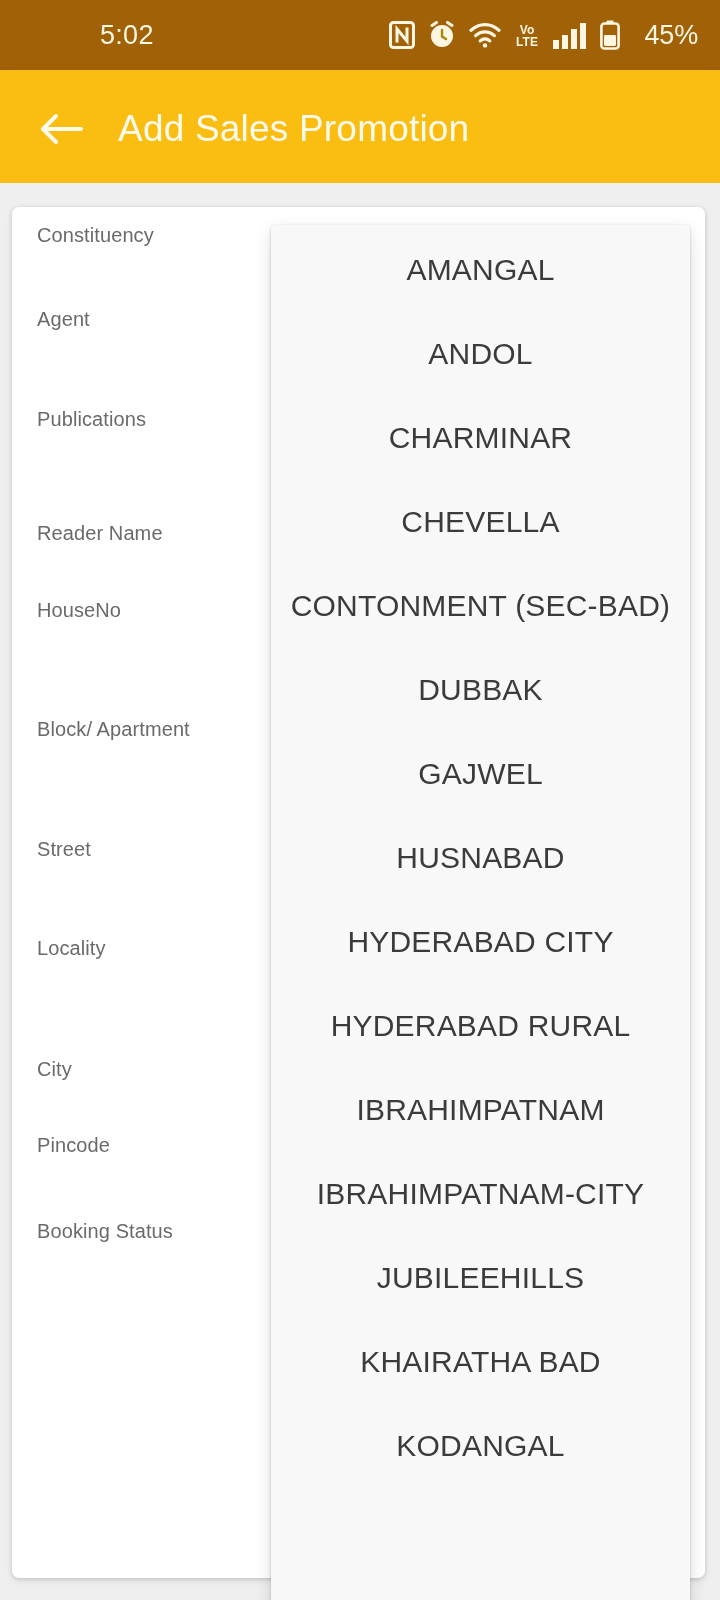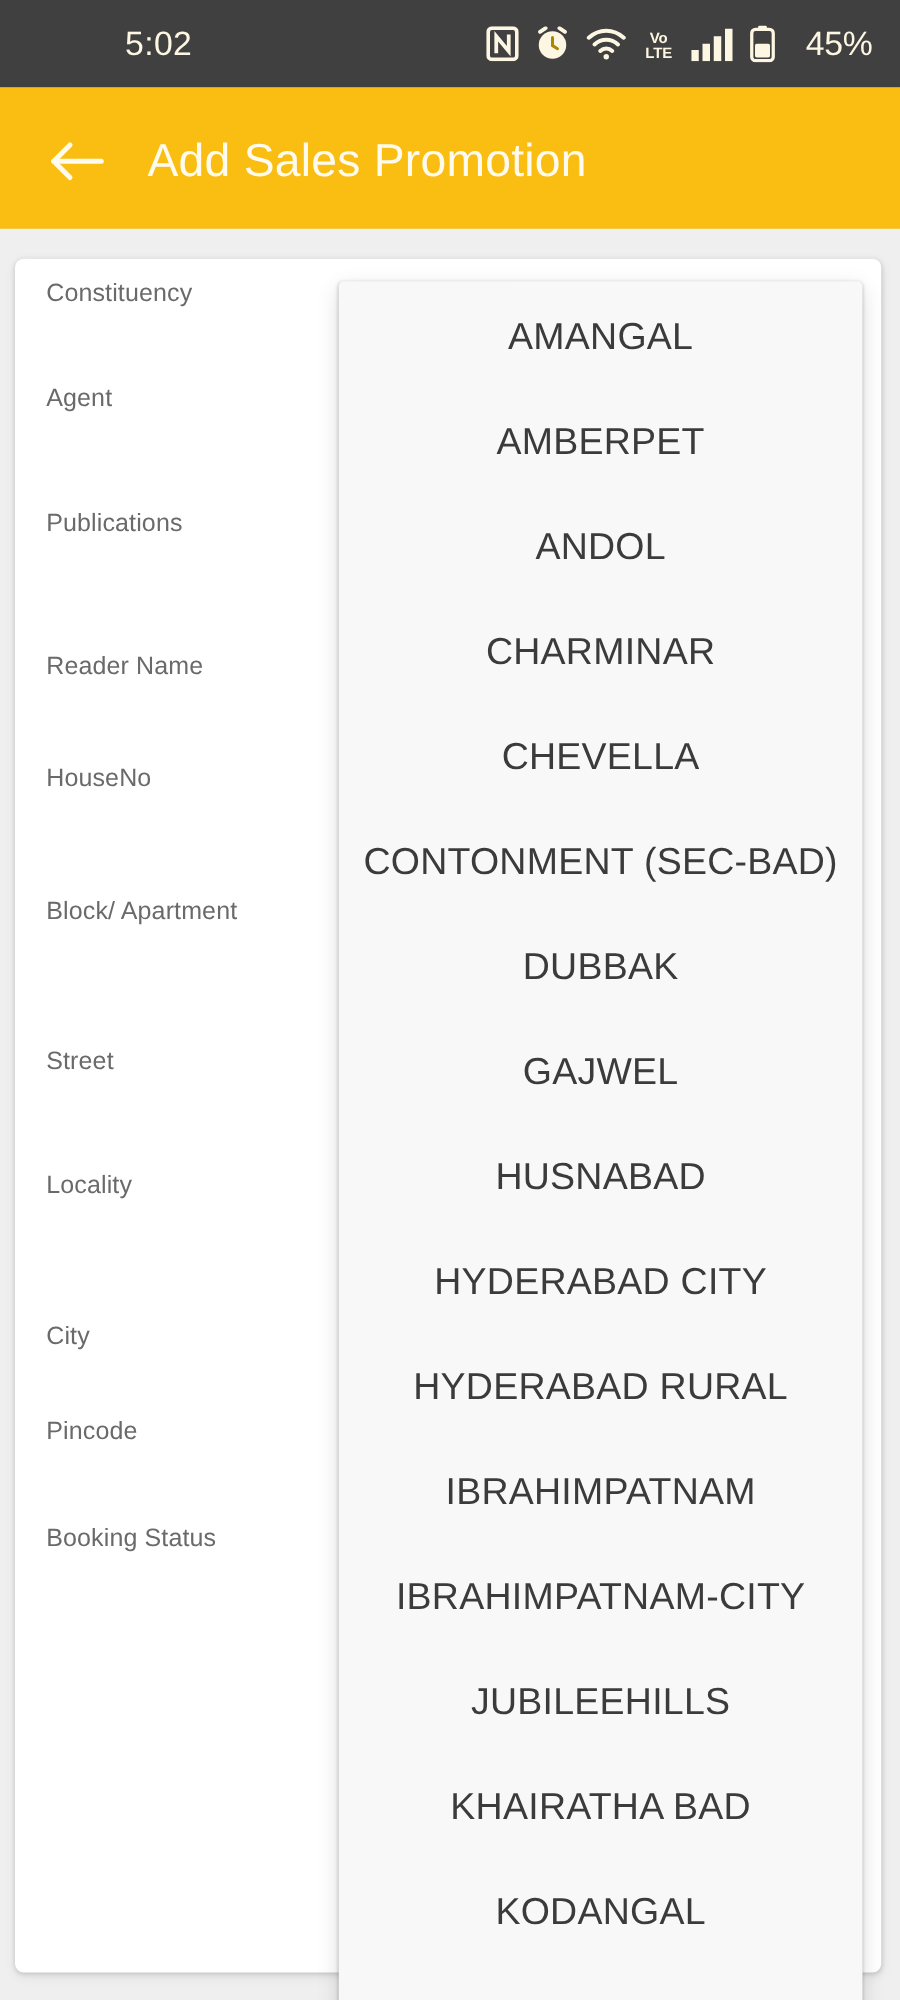--- a/index.html
+++ b/index.html
@@ -29,7 +29,7 @@
     top: 0; left: 0;
     width: 720px;
     height: 70px;
-    background: #404040;
+    background: #a16207;
     display: flex;
     align-items: center;
     box-sizing: border-box;

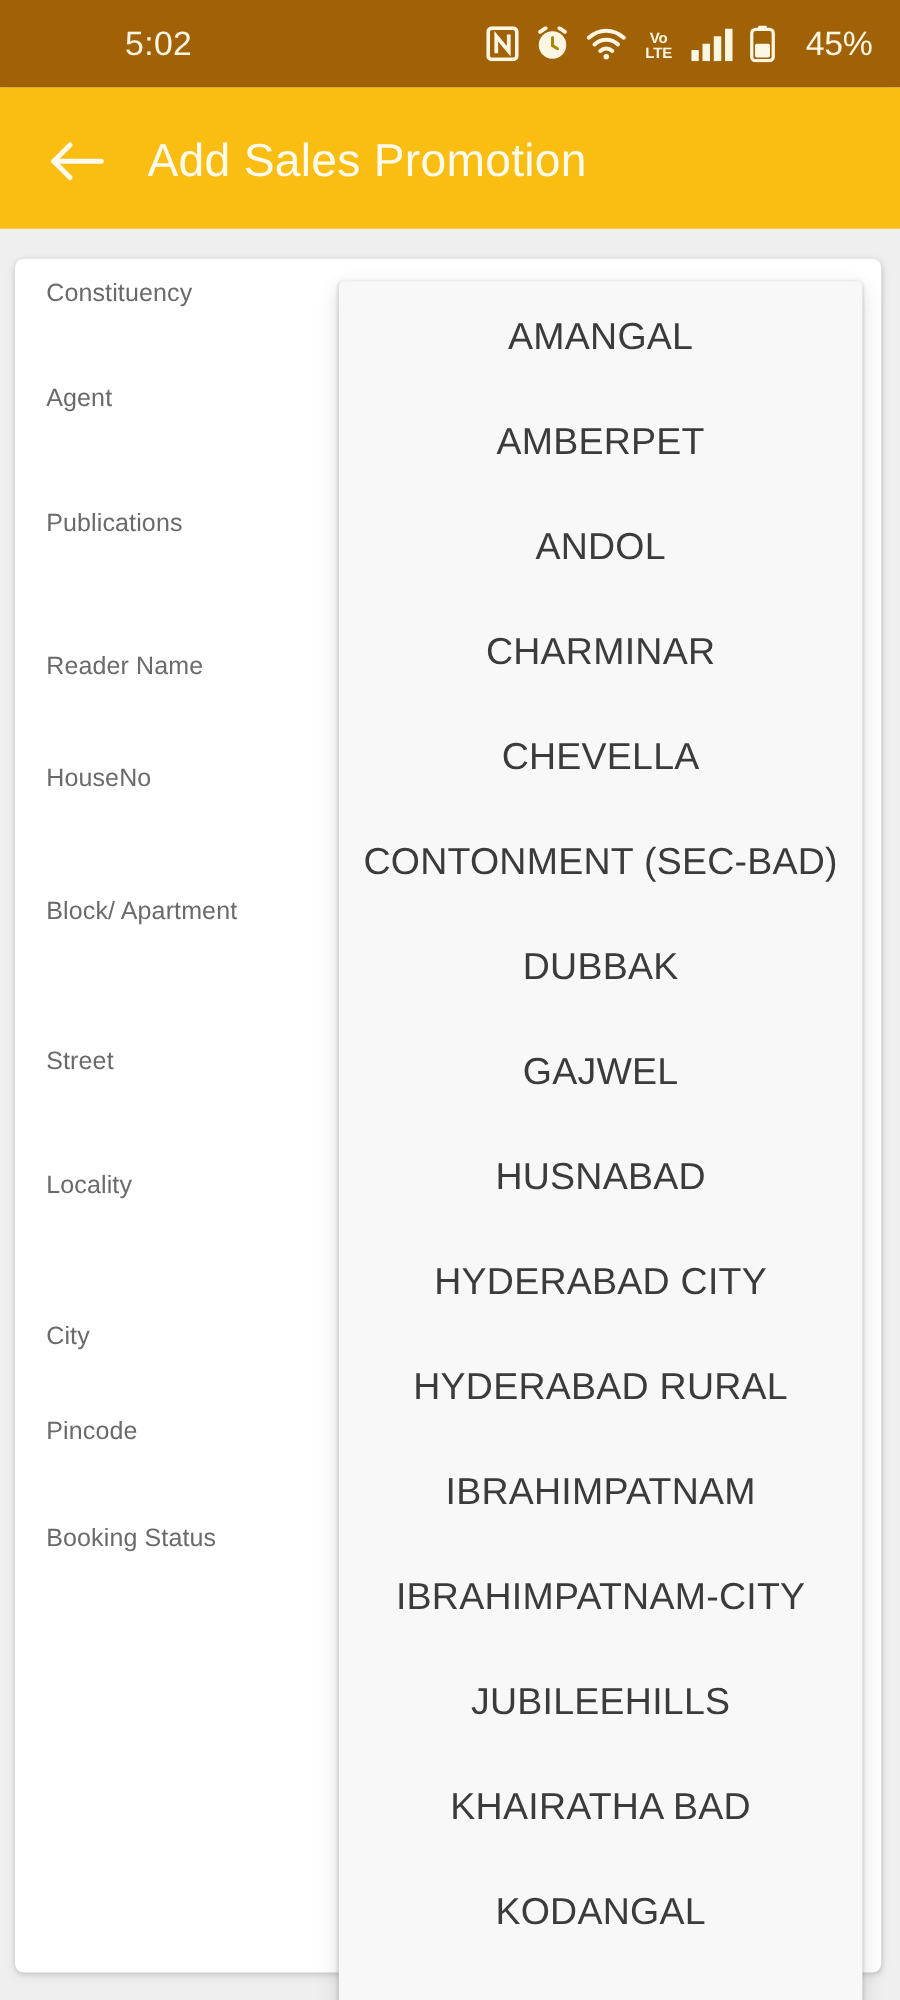--- a/index.html
+++ b/index.html
@@ -270,7 +270,6 @@
     <div id="dropdown-panel">
       <div id="dd-list">
           <div class="dd-item">AMANGAL</div>
-          <div class="dd-item">AMBERPET</div>
           <div class="dd-item">ANDOL</div>
           <div class="dd-item">CHARMINAR</div>
           <div class="dd-item">CHEVELLA</div>

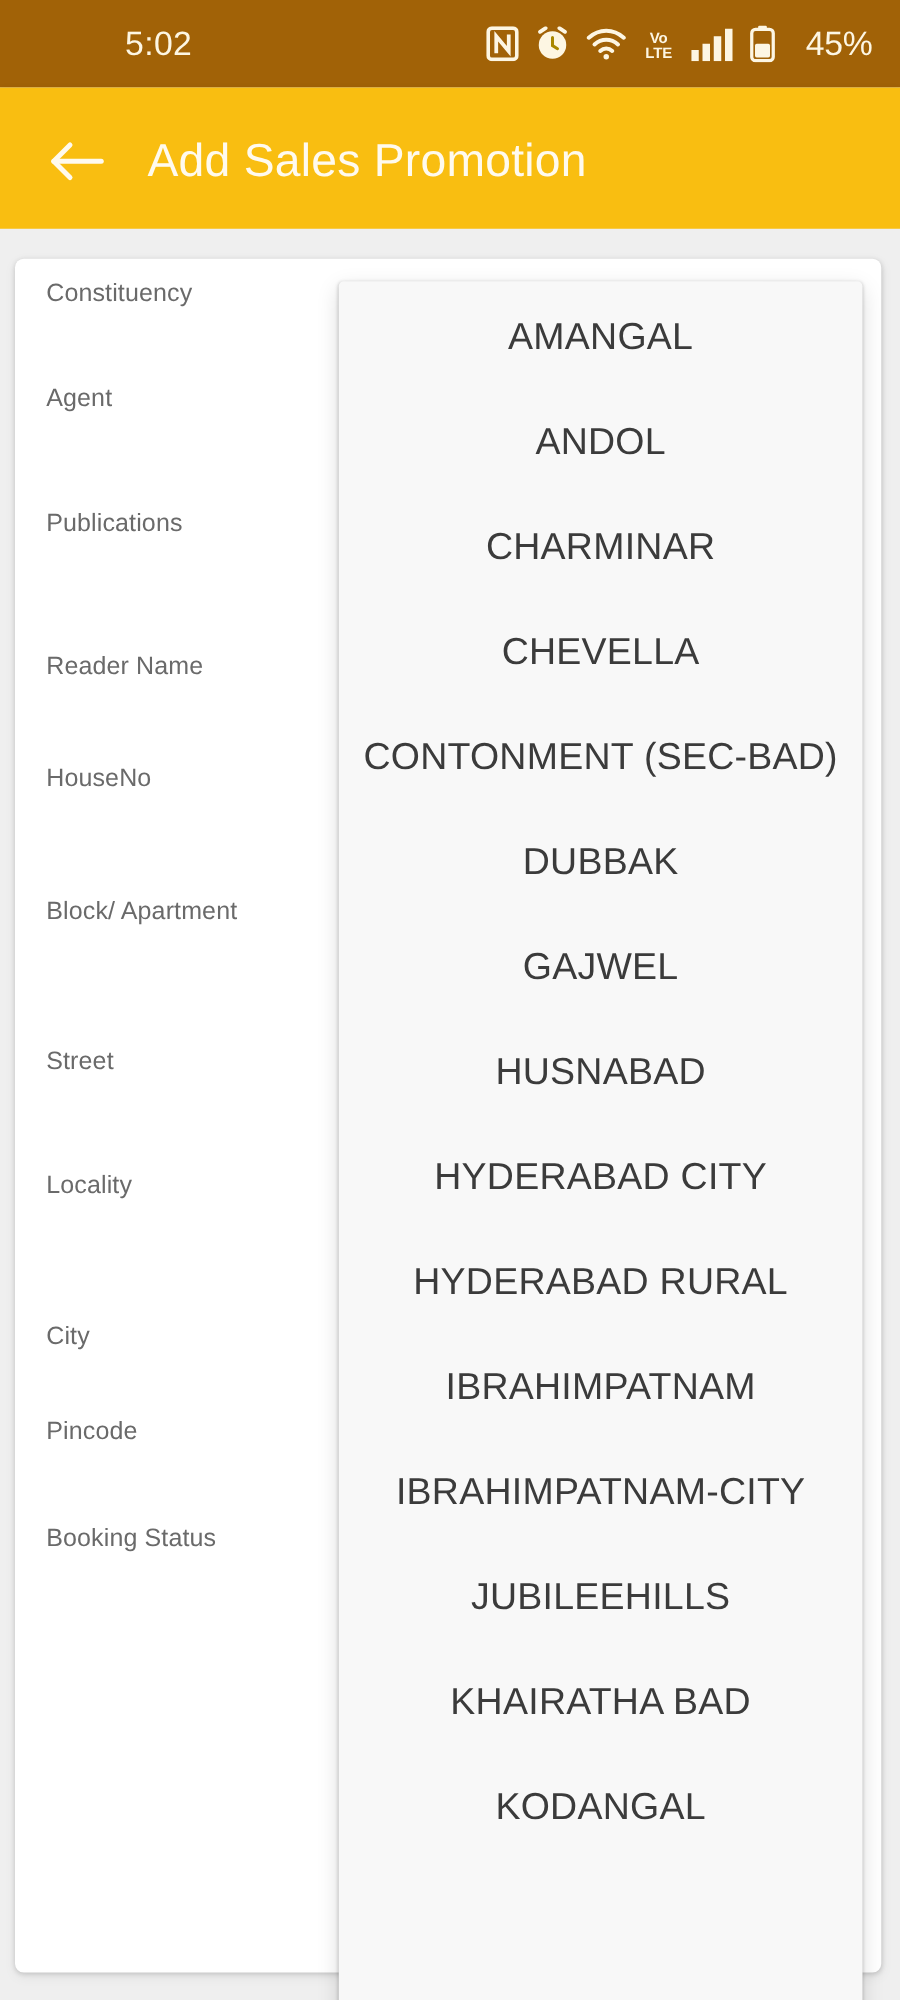--- a/index.html
+++ b/index.html
@@ -243,7 +243,7 @@
           <div class="form-row" style="top: 305px;">
             <div class="field-label">Reader Name</div>
           </div>
-          <div class="form-row" style="top: 395px;">
+          <div class="form-row" style="top: 382px;">
             <div class="field-label">HouseNo</div>
           </div>
           <div class="form-row" style="top: 501px;">

